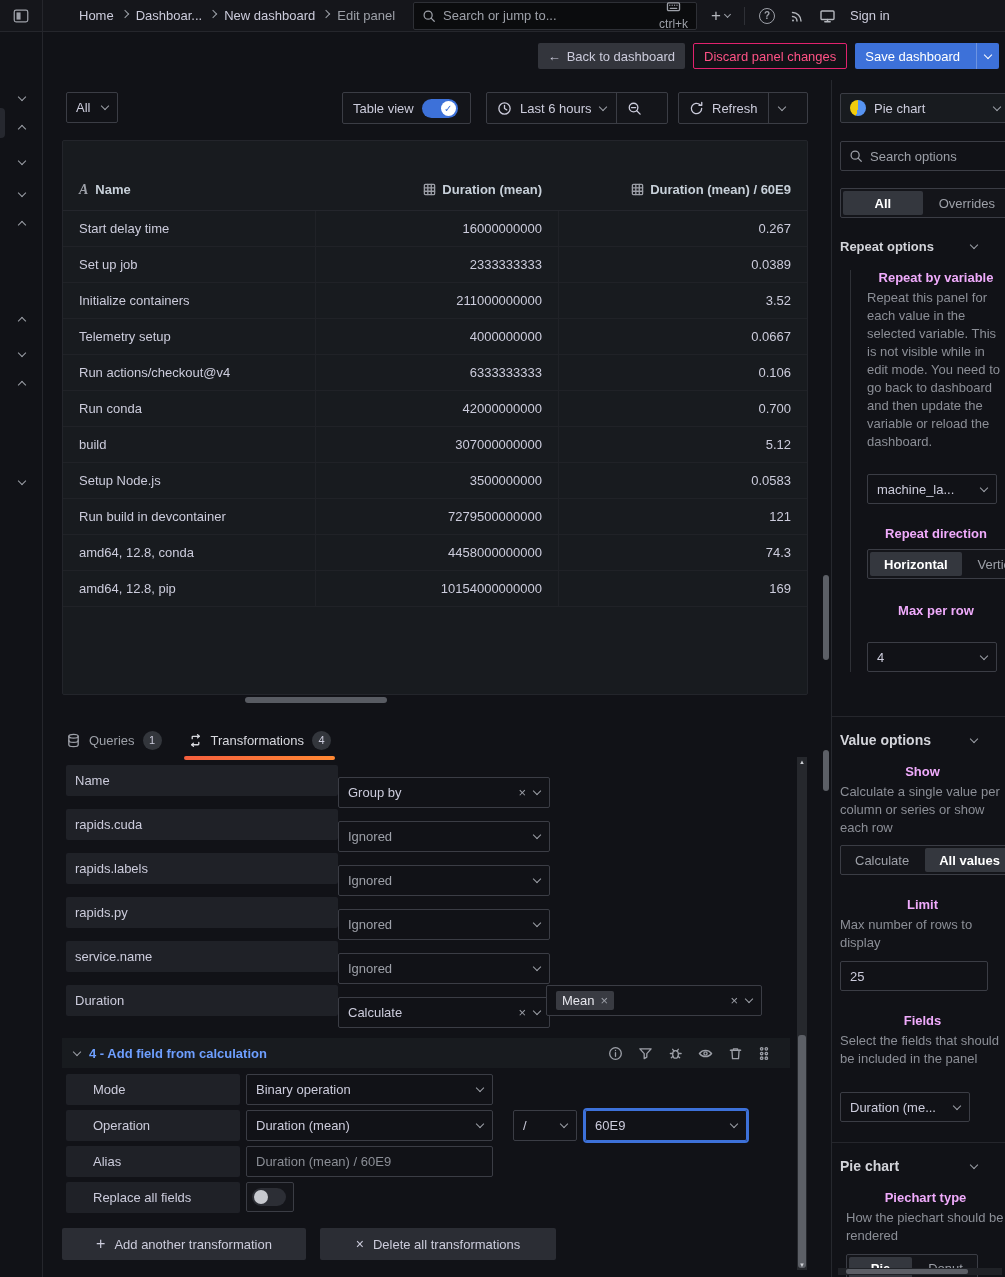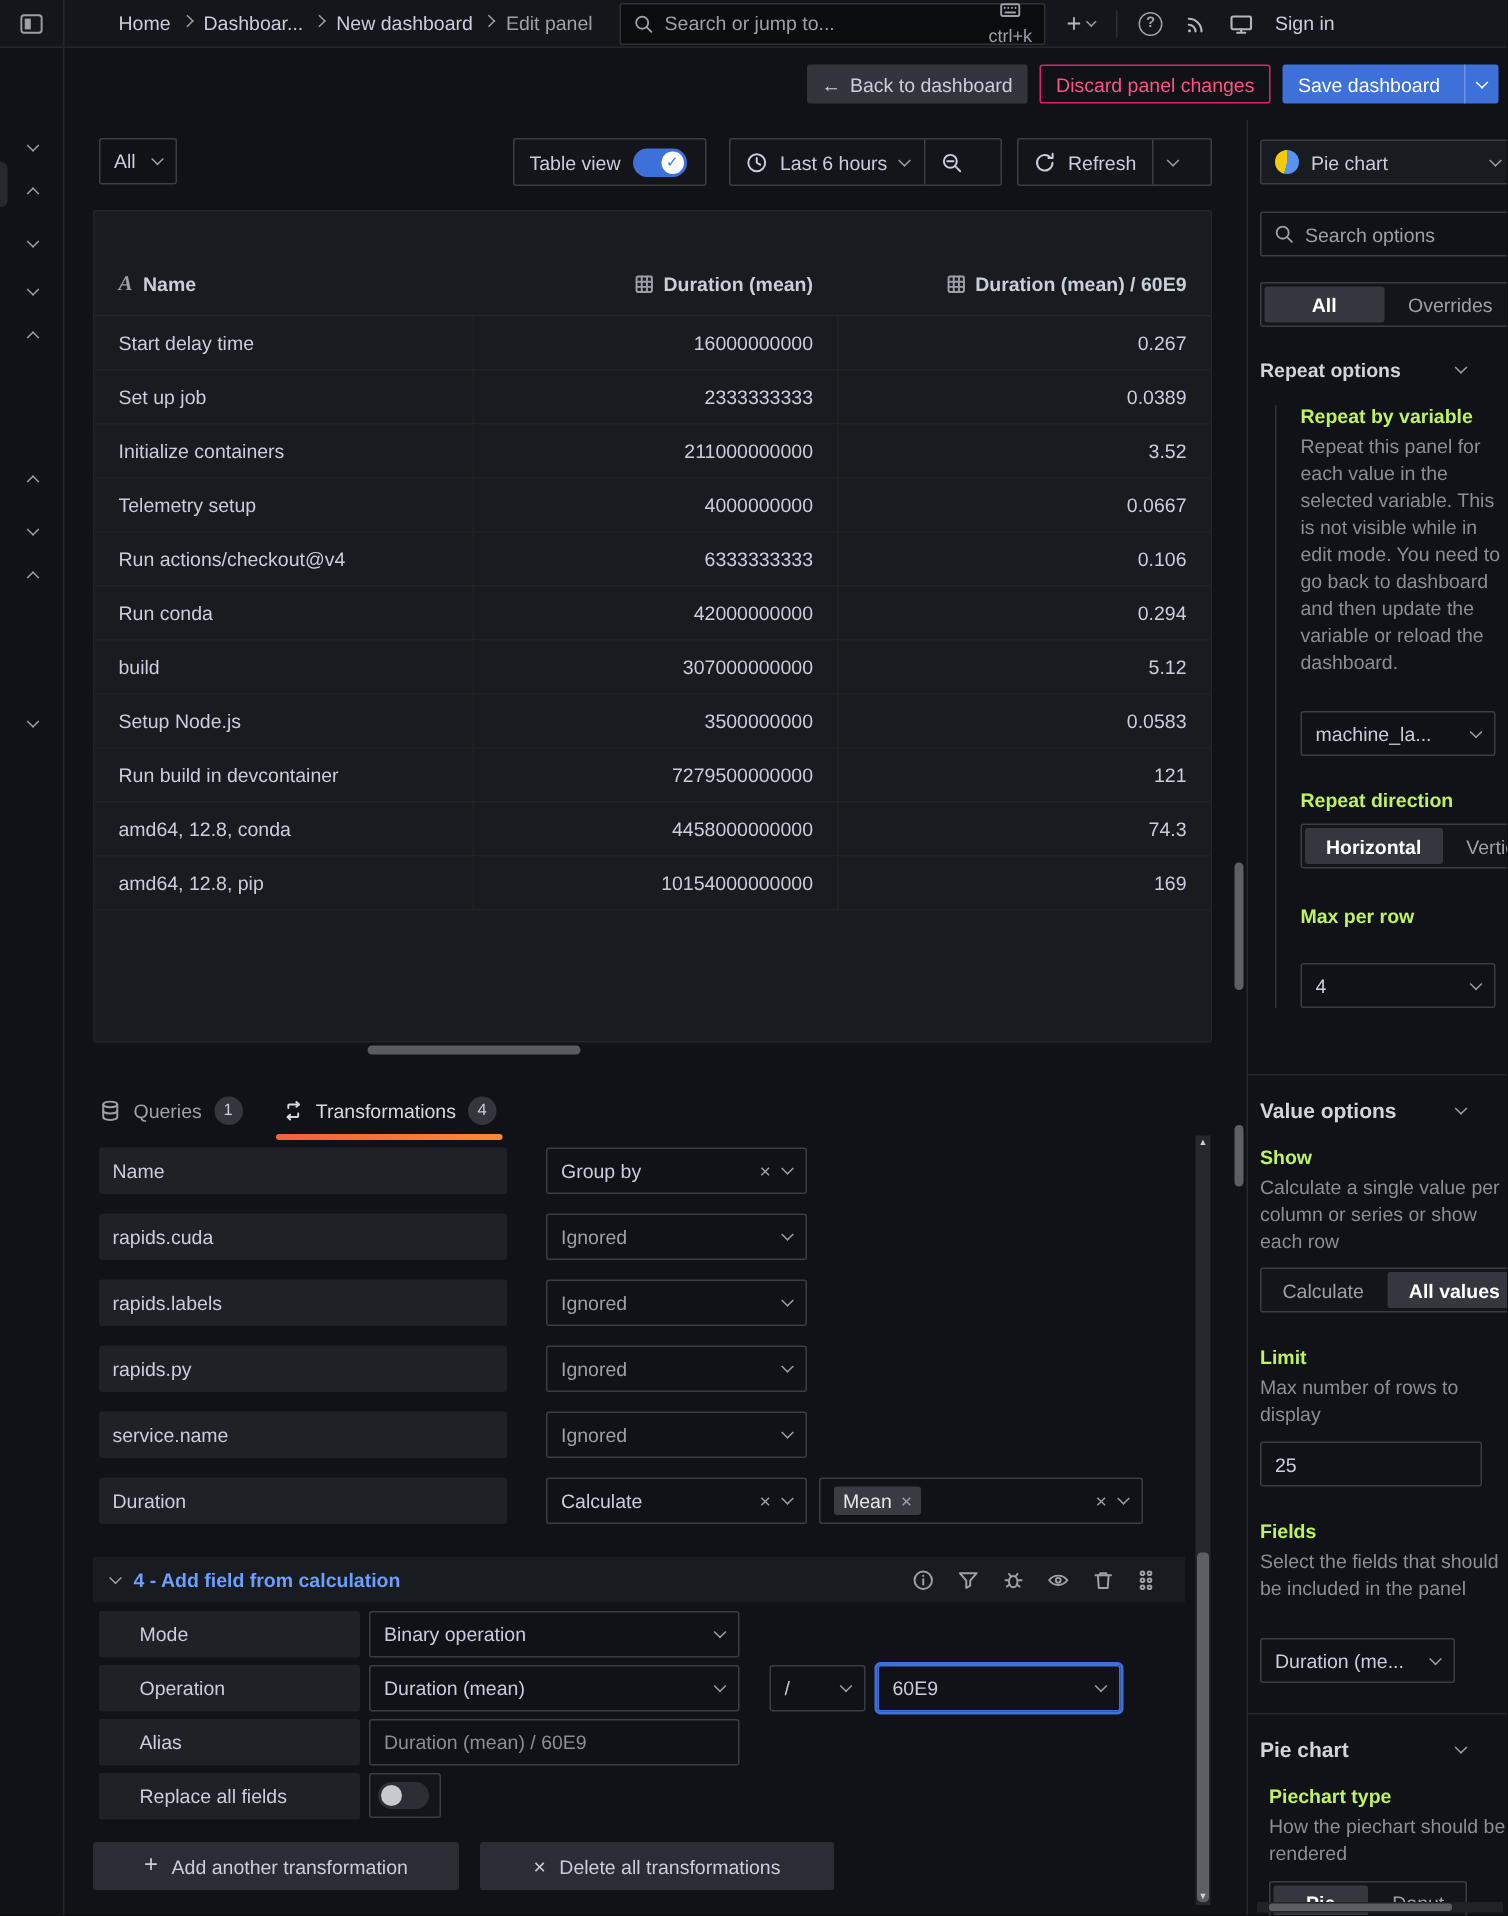--- a/index.html
+++ b/index.html
@@ -118,7 +118,7 @@
   .subsec { font-size:13px; margin-top:21px;text-align:center; }
   .bigsec { font-size:14px; padding-top:15px; margin-top:20px; border-top:1px solid #25262c; margin-left:-8px; padding-left:8px; }
   .indent { margin-left:10px; border-left:1px solid #2e3036; padding-left:16px; margin-top:6px; }
-  .optlabel { font-weight:bold; color:#bef264; margin-top:16px; }
+  .optlabel { font-weight:bold; color:#f0abfc; margin-top:16px;text-align:center; }
   .optdesc { color:#8b8e96; line-height:1.38; margin-top:4px; }
   .opt-select { margin-top:24px; width:130px; height:30px; }
   .opt-input { margin-top:9px; width:148px; height:30px; background:#111217; border:1px solid #3b3d45; border-radius:2px; color:#ccccdc; padding:0 9px; font:inherit; display:block; }

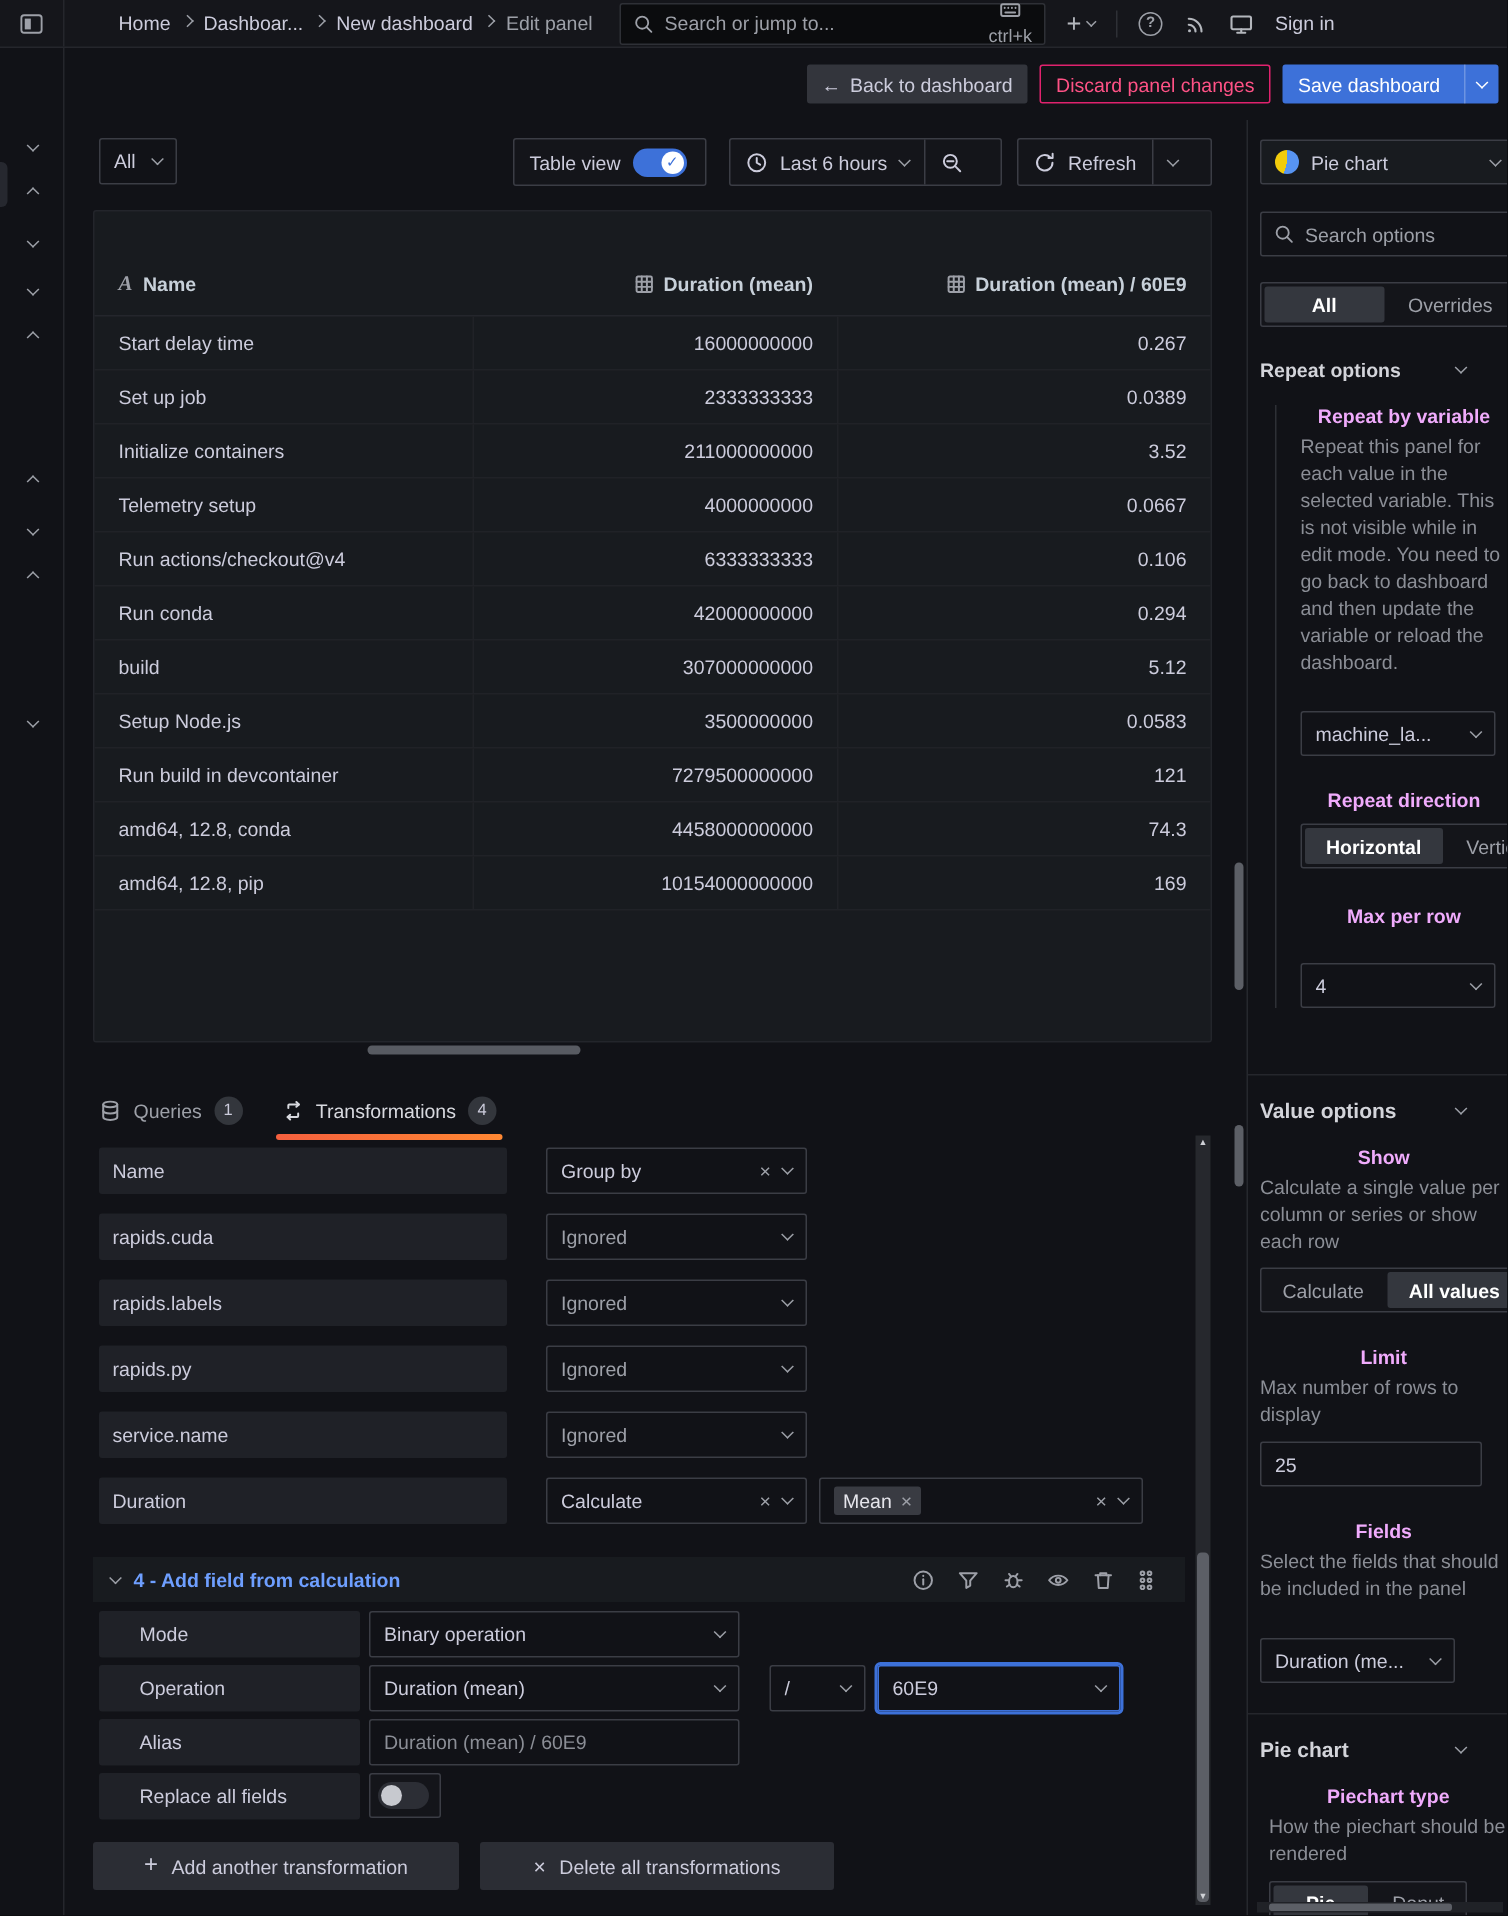--- a/index.html
+++ b/index.html
@@ -316,7 +316,7 @@
         <div class="trow">
             <div class="c1">Run conda</div>
             <div class="c2">42000000000</div>
-            <div class="c3">0.294</div>
+            <div class="c3">0.700</div>
           </div>
         <div class="trow">
             <div class="c1">build</div>

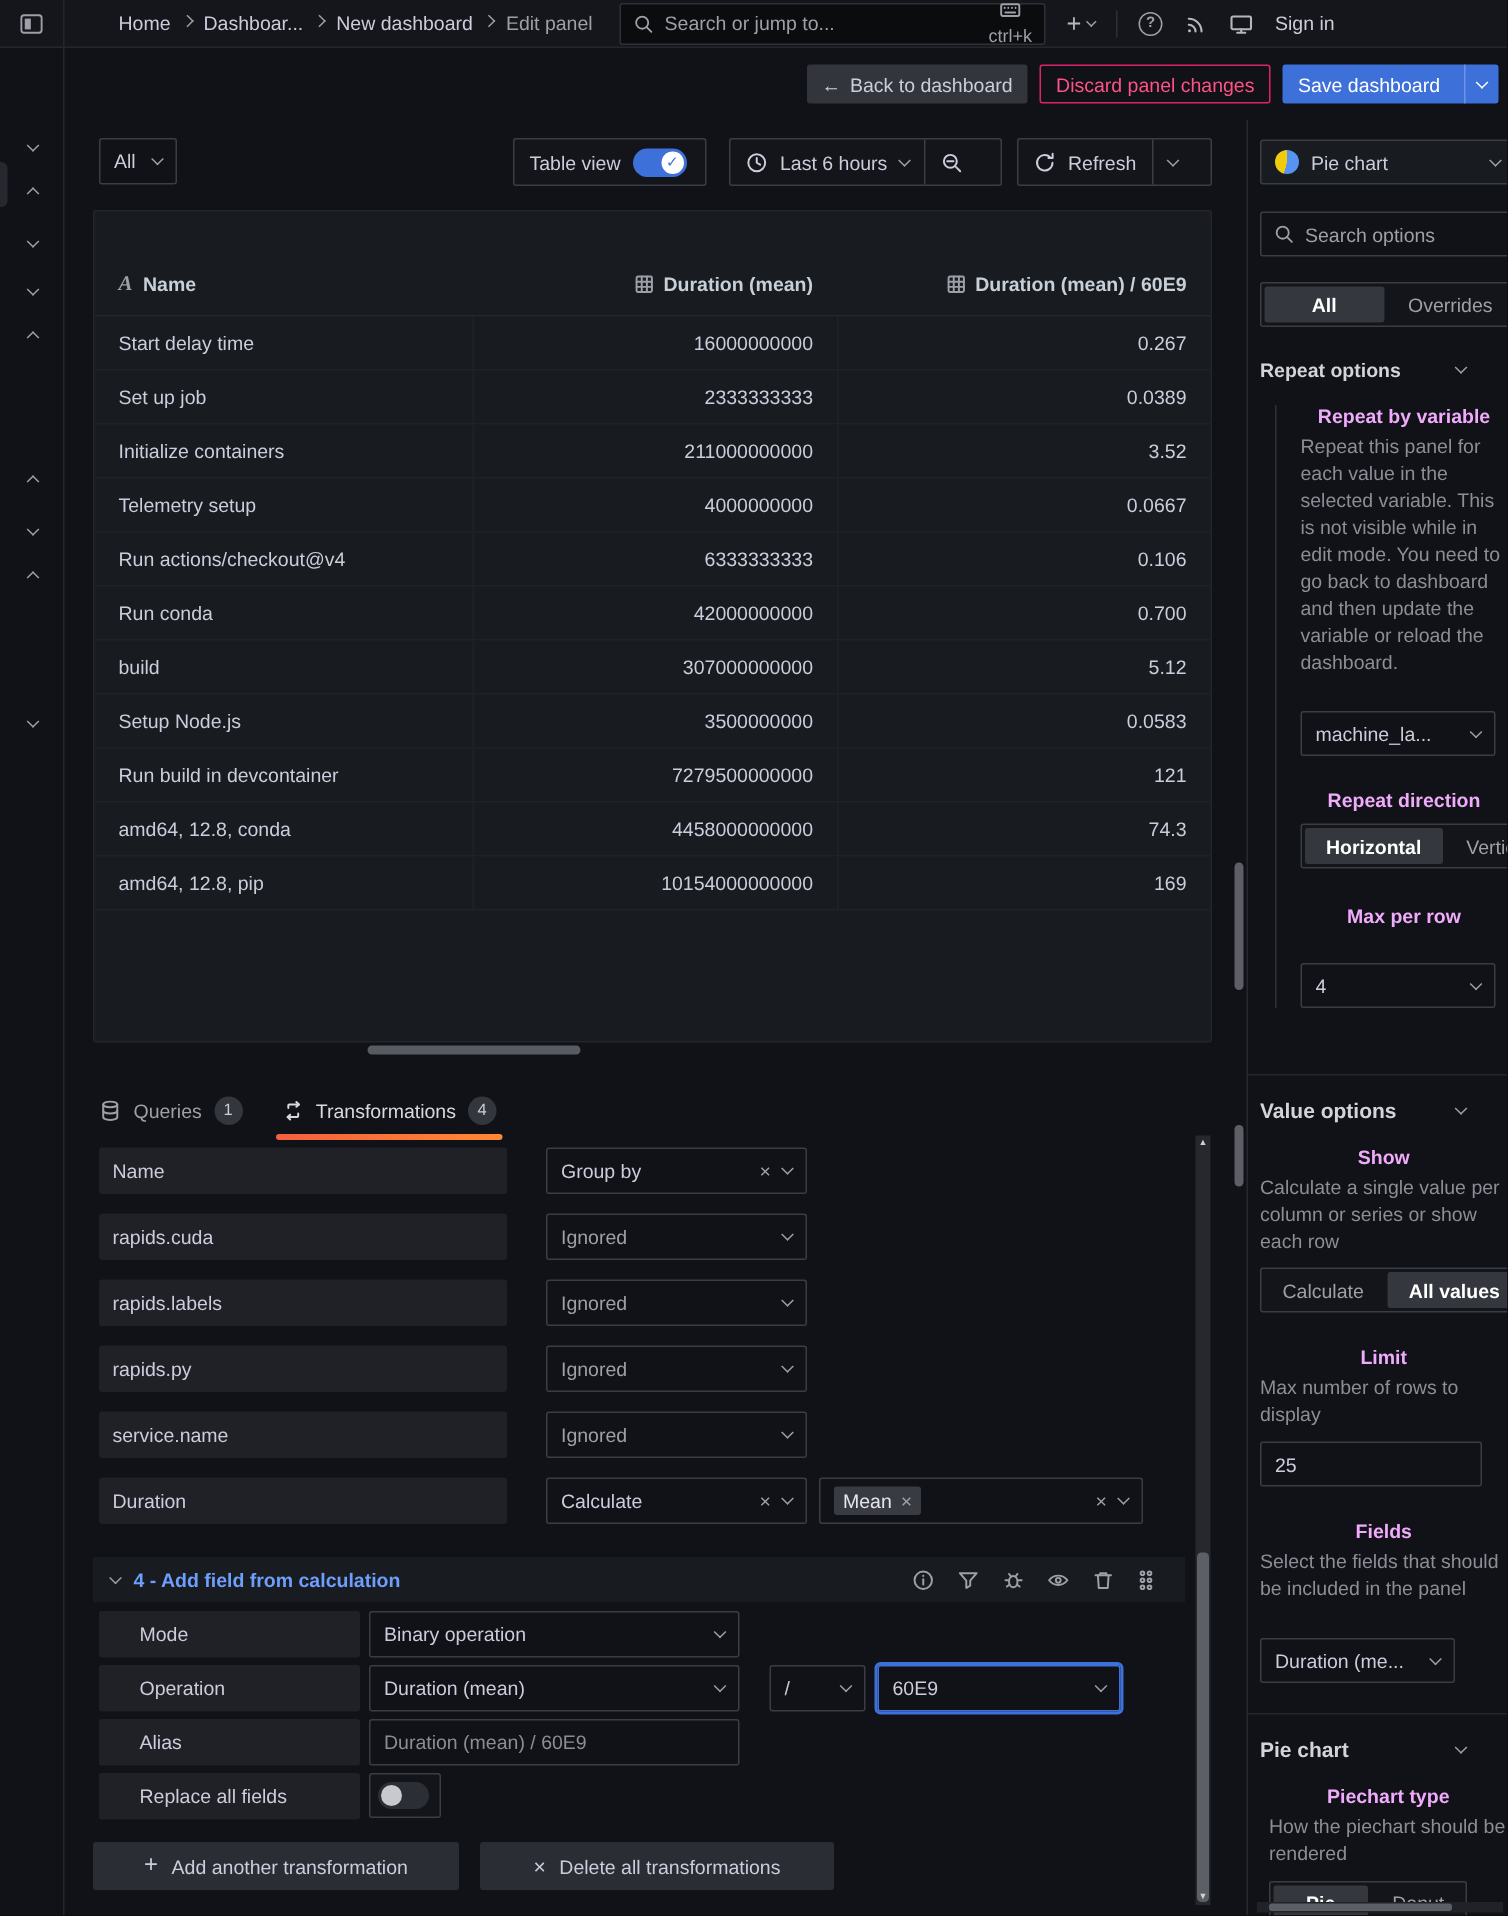--- a/index.html
+++ b/index.html
@@ -84,7 +84,7 @@
   
   .flabel { position:absolute; left:23px; width:272px; height:31px; background:#1f2127; border-radius:2px; display:flex; align-items:center; padding:0 9px; color:#ccccdc; }
   .flabel.small { width:174px;padding-left:27px; }
-  .fselect { position:absolute; left:321px; width:174px; height:31px; }
+  .fselect { position:absolute; left:295px; width:212px; height:31px;margin-top:12px; }
   .tag { background:#393b42; border-radius:2px; padding:2px 6px; display:inline-flex; gap:6px; align-items:center; color:#e6e6ec; }
   .t4header { position:absolute; left:19px; top:958px; width:728px; height:30px; background:#181b1f; display:flex; align-items:center; gap:9px; padding:0 20px 0 12px; }
   .t4title { color:#6e9fff; font-weight:bold; }

